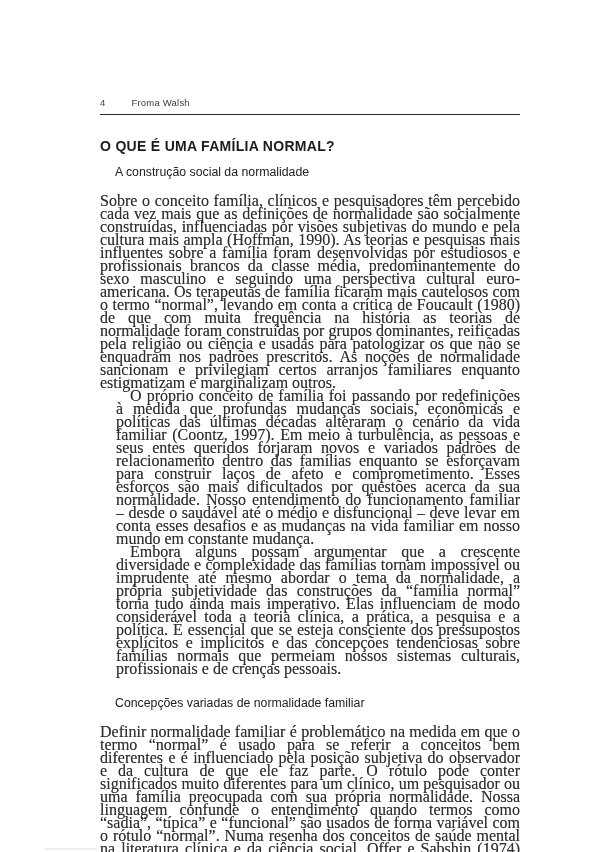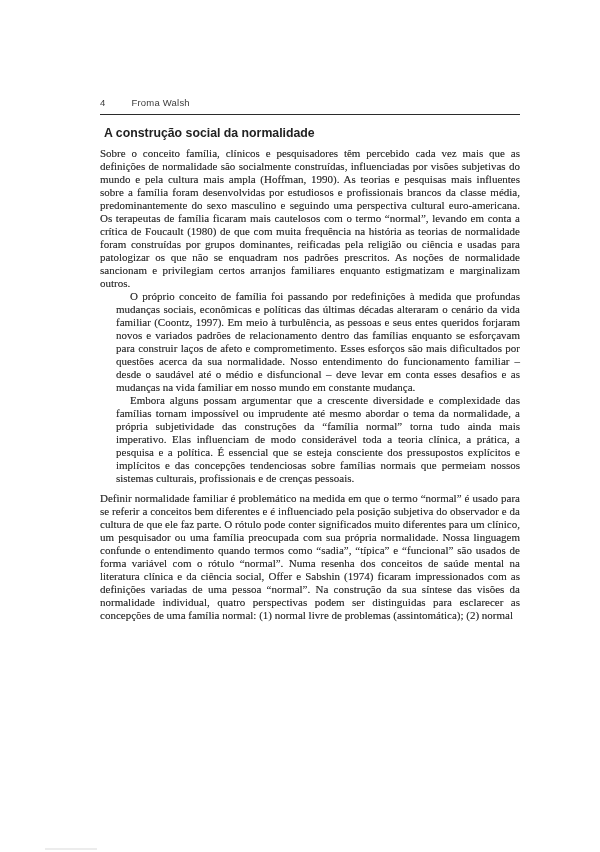--- a/index.html
+++ b/index.html
@@ -90,6 +90,7 @@
       <span>Froma Walsh</span>
     </div>
 
+    <h1 class="chapter-title">O QUE É UMA FAMÍLIA NORMAL?</h1>
 
     <section>
       <h2 class="section-heading first">A construção social da normalidade</h2>

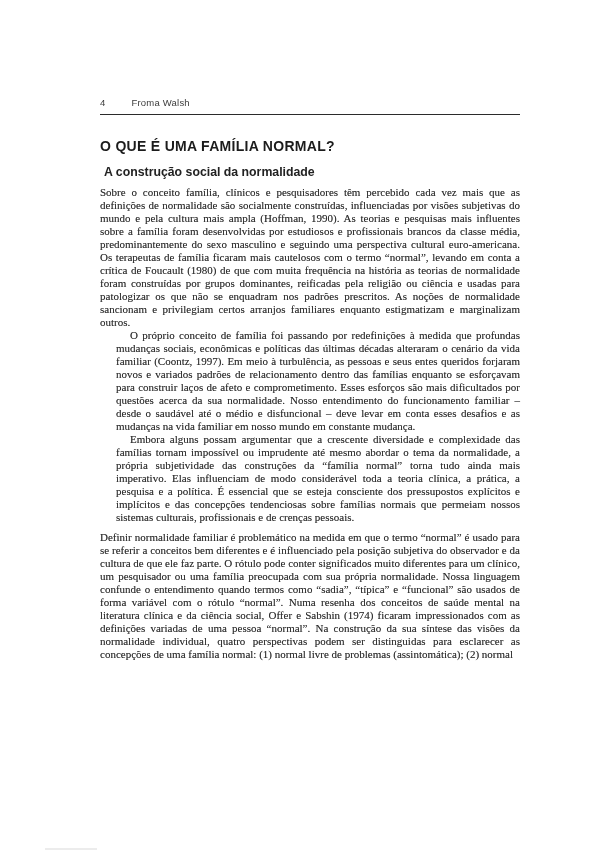--- a/index.html
+++ b/index.html
@@ -42,10 +42,10 @@
     color: #1c1c1c;
   }
   .section-heading {
-    margin: 4px;
+    margin: 15px;
     font-family: "Liberation Sans", "DejaVu Sans", sans-serif;
     font-size: 12.3px;
-    font-weight: bold;
+    font-weight: normal;
     color: #222222;
   }
   .section-heading.first {

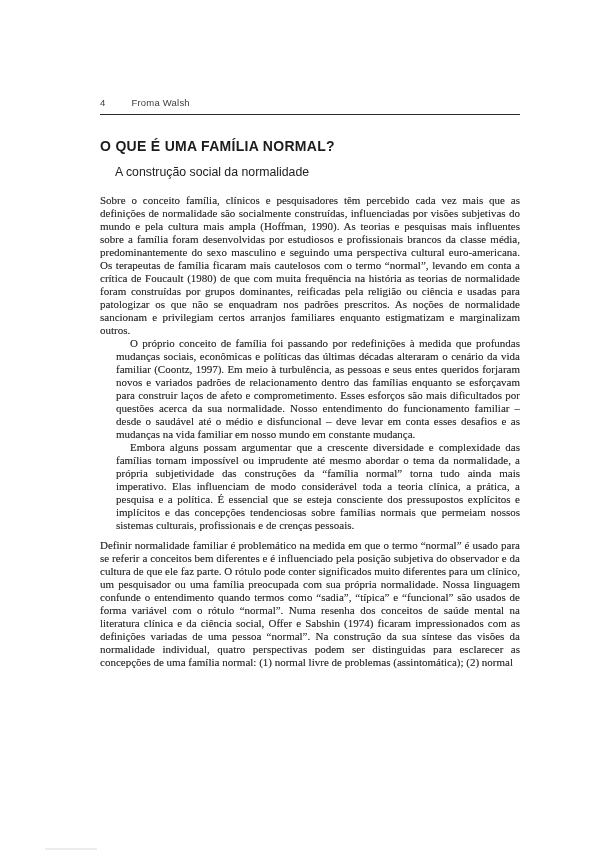--- a/index.html
+++ b/index.html
@@ -56,7 +56,7 @@
   }
   .body-text p {
     margin: 0;
-    font-size: 11px;
+    font-size: 16px;
     line-height: 13px;
     text-align: justify;
     color: #2e2e2e;

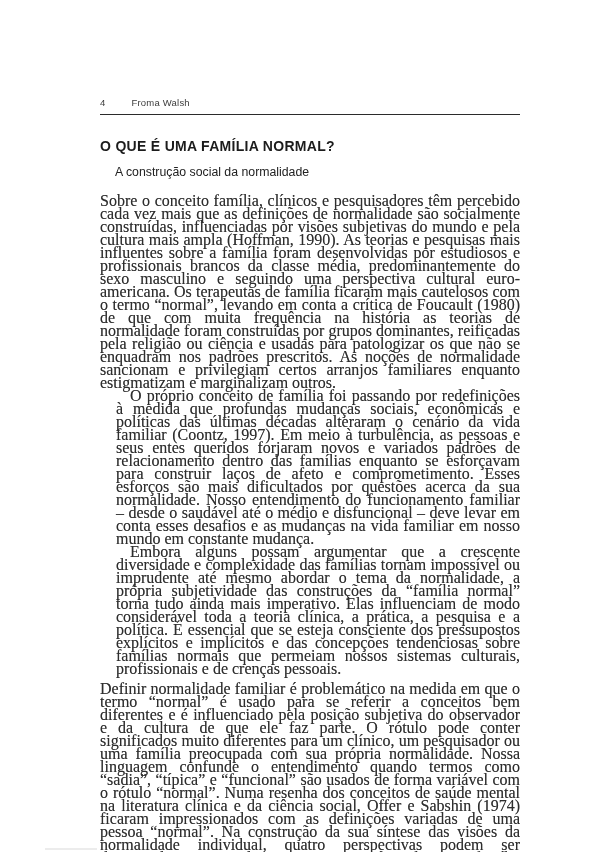--- a/index.html
+++ b/index.html
@@ -102,6 +102,7 @@
     </section>
 
     <section>
+      <h2 class="section-heading second">Concepções variadas de normalidade familiar</h2>
       <div class="body-text">
         <p class="first-para">Definir normalidade familiar é problemático na medida em que o termo “normal” é usado para se referir a conceitos bem diferentes e é influenciado pela posição subjetiva do observador e da cultura de que ele faz parte. O rótulo pode conter significados muito diferentes para um clínico, um pesquisador ou uma família preocupada com sua própria normalidade. Nossa linguagem confunde o entendimento quando termos como “sadia”, “típica” e “funcional” são usados de forma variável com o rótulo “normal”. Numa resenha dos conceitos de saúde mental na literatura clínica e da ciência social, Offer e Sabshin (1974) ficaram impressionados com as definições variadas de uma pessoa “normal”. Na construção da sua síntese das visões da normalidade individual, quatro perspectivas podem ser distinguidas para esclarecer as concepções de uma família normal: (1) normal livre de problemas (assintomática); (2) normal</p>
       </div>

